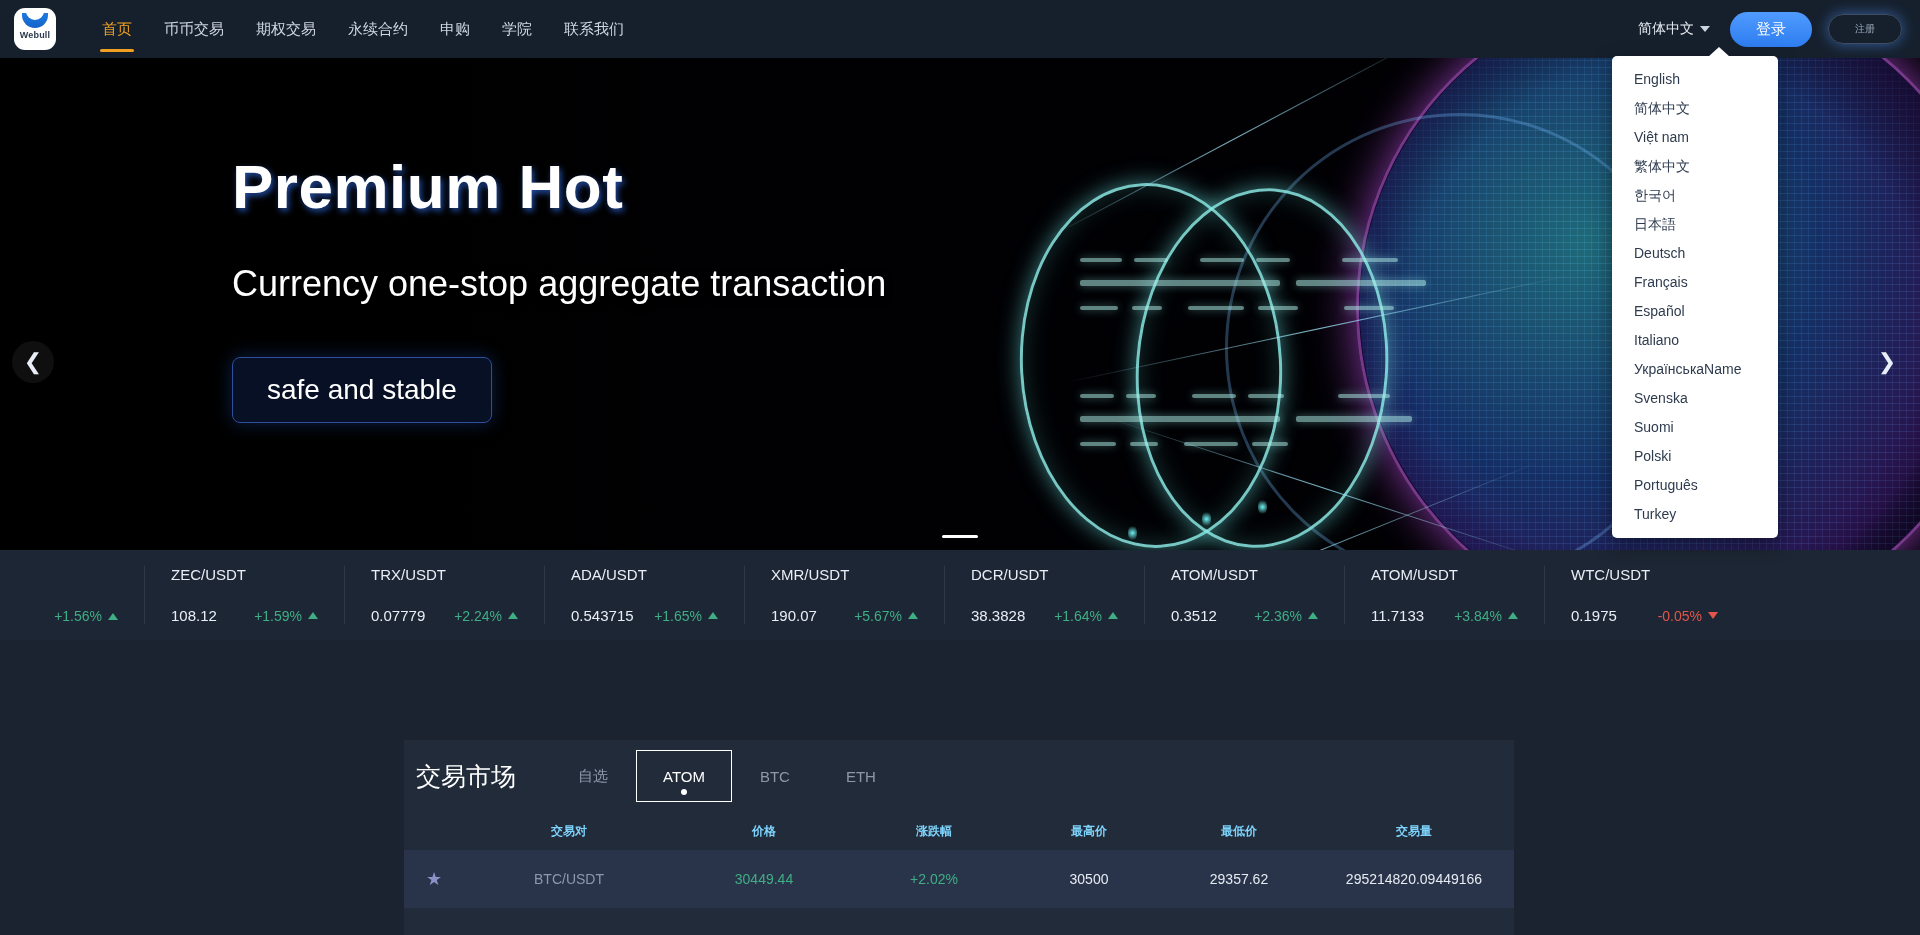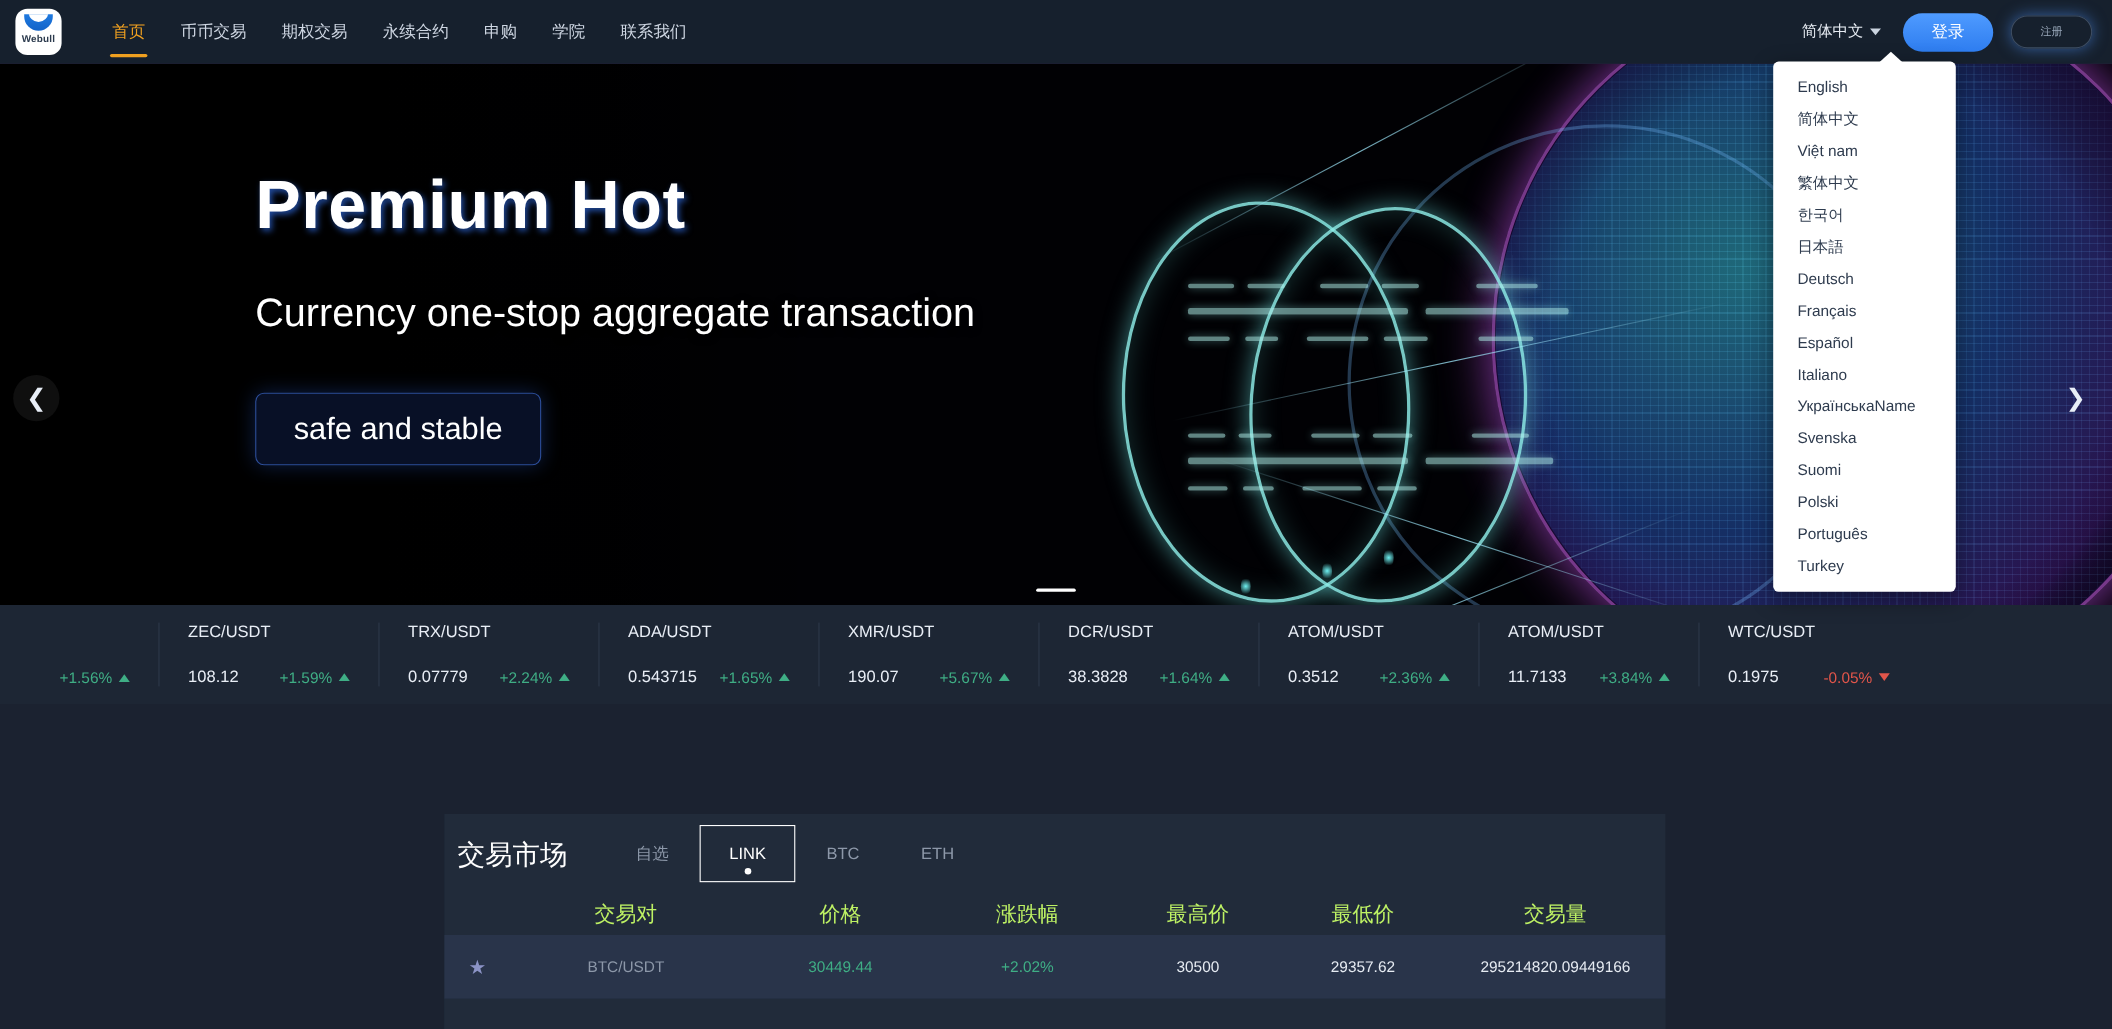--- a/index.html
+++ b/index.html
@@ -532,7 +532,7 @@
     <div class="market-title">交易市场</div>
     <div class="market-tabs">
       <div class="mtab">自选</div>
-      <div class="mtab active">LINK</div>
+      <div class="mtab active">ATOM</div>
       <div class="mtab">BTC</div>
       <div class="mtab">ETH</div>
     </div>

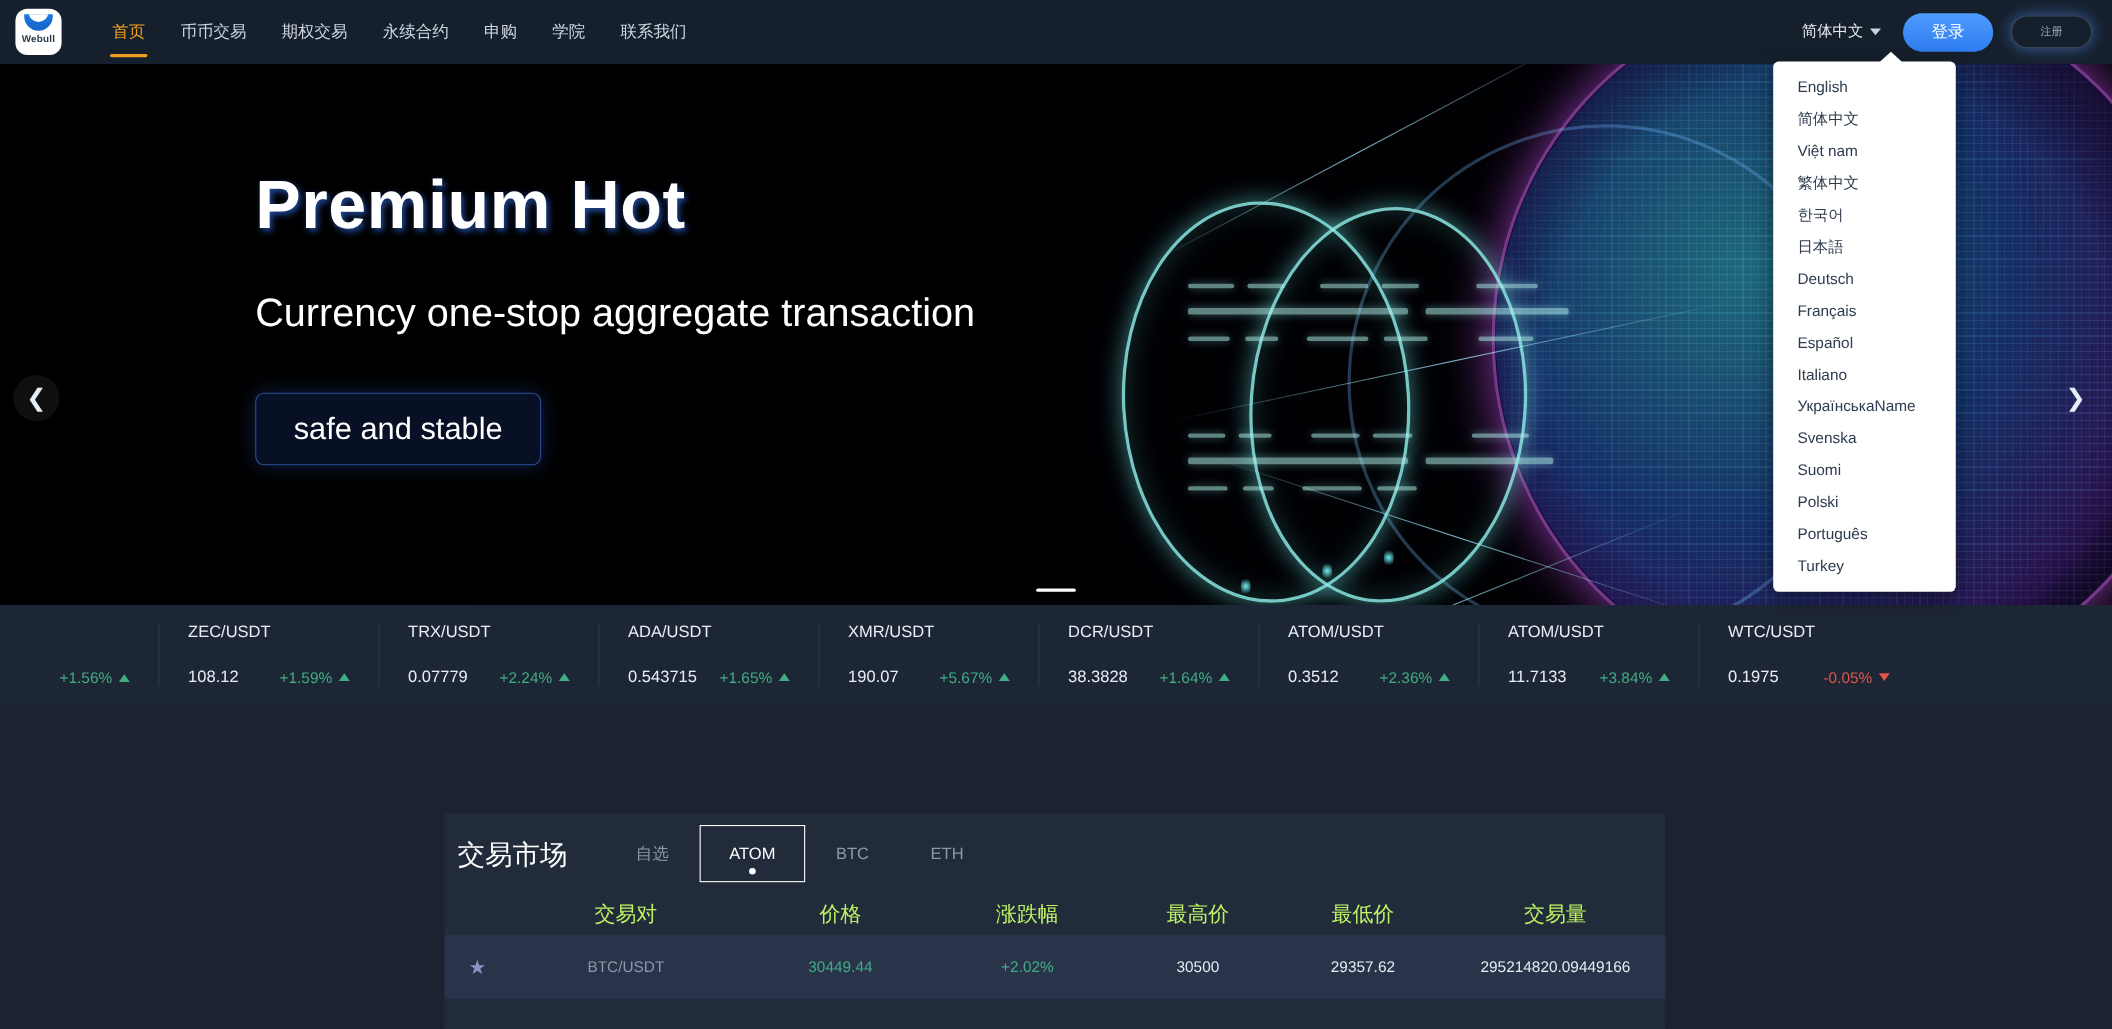--- a/index.html
+++ b/index.html
@@ -285,7 +285,7 @@
     display:grid;
     grid-template-columns: 60px 210px 180px 160px 150px 150px 200px;
     height: 38px; align-items:center;
-    font-size: 19px; color:#bef264;
+    font-size: 12px; color:#7dd3fc;font-weight:bold;
   }
   .mthead div { text-align:center; }
   .mrow {

